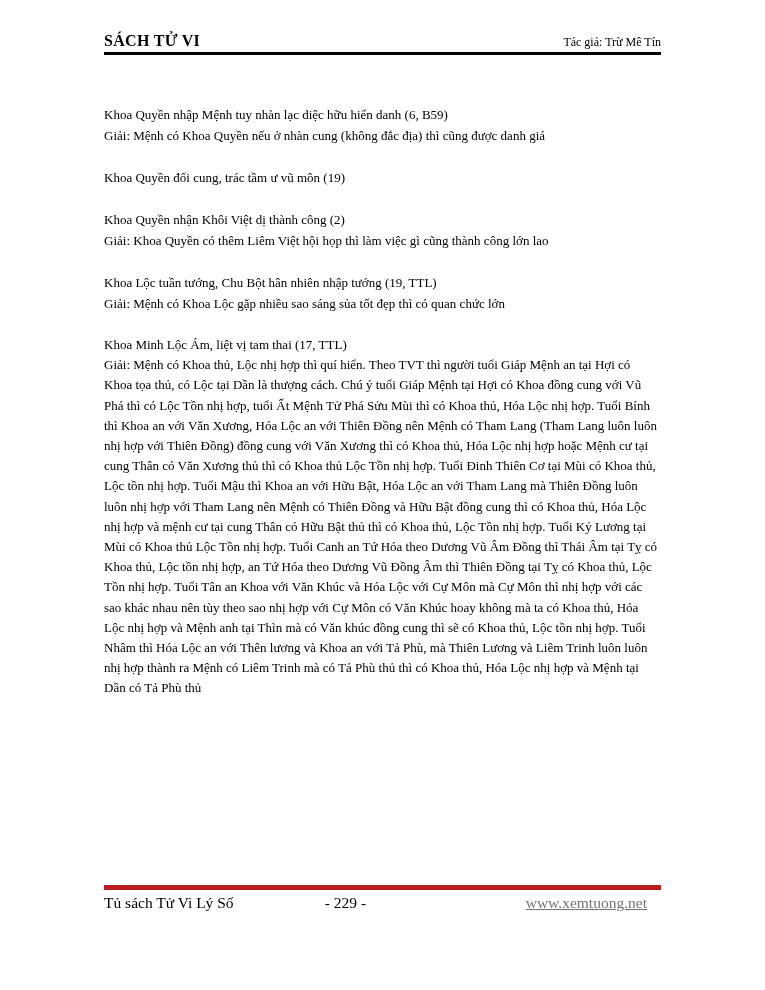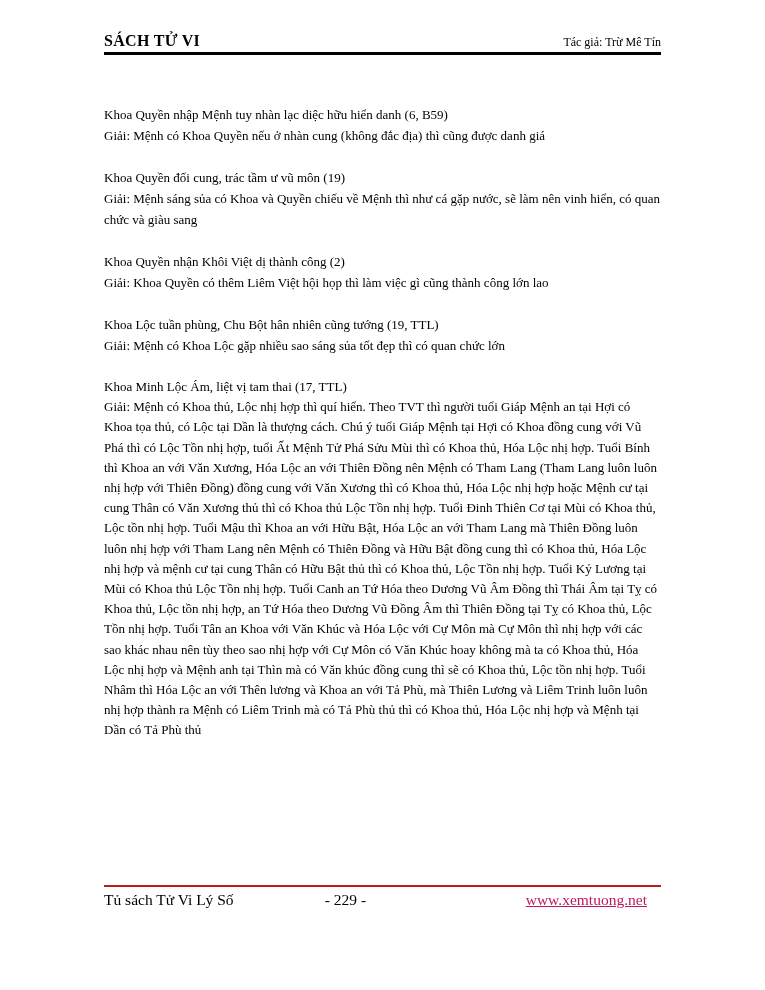--- a/index.html
+++ b/index.html
@@ -80,7 +80,6 @@
 
     <div class="section">
       <span class="rule-heading">Khoa Quyền đối cung, trác tầm ư vũ môn (19)</span>
-      <span class="rule-body">Giải: Mệnh sáng sủa có Khoa và Quyền chiếu về Mệnh thì như cá gặp nước, sẽ làm nên vinh hiển, có quan chức và giàu sang</span>
     </div>
 
     <div class="section">

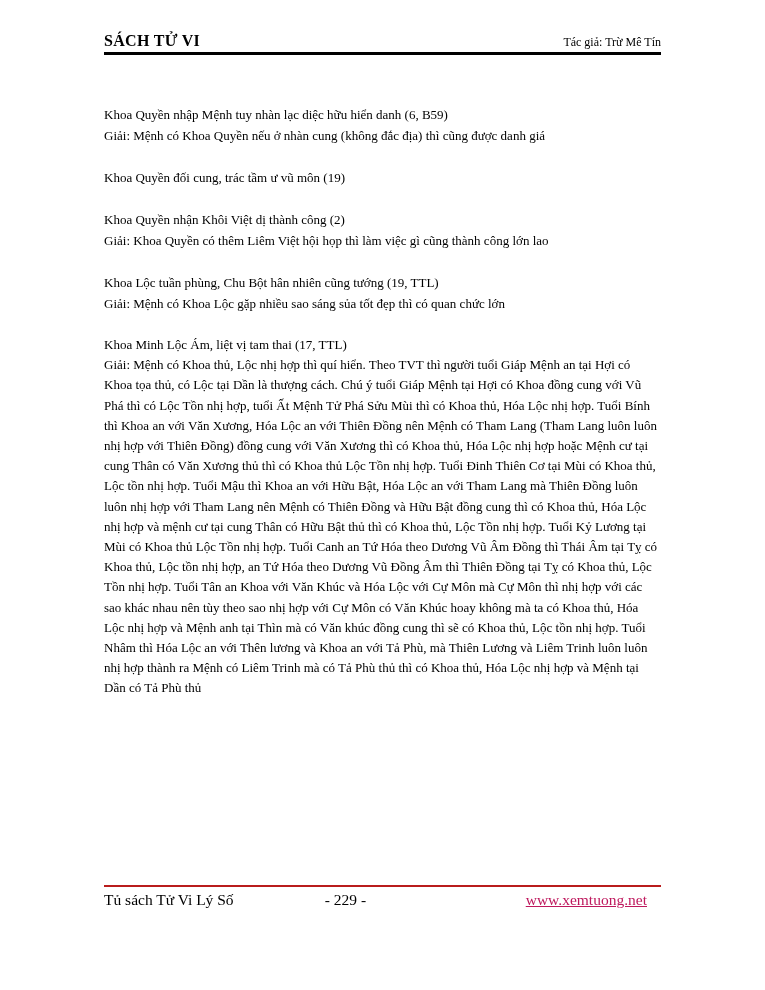--- a/index.html
+++ b/index.html
@@ -88,7 +88,7 @@
     </div>
 
     <div class="section">
-      <span class="rule-heading">Khoa Lộc tuần phùng, Chu Bột hân nhiên cũng tướng (19, TTL)</span>
+      <span class="rule-heading">Khoa Lộc tuần tướng, Chu Bột hân nhiên nhập tướng (19, TTL)</span>
       <span class="rule-body">Giải: Mệnh có Khoa Lộc gặp nhiều sao sáng sủa tốt đẹp thì có quan chức lớn</span>
     </div>
 

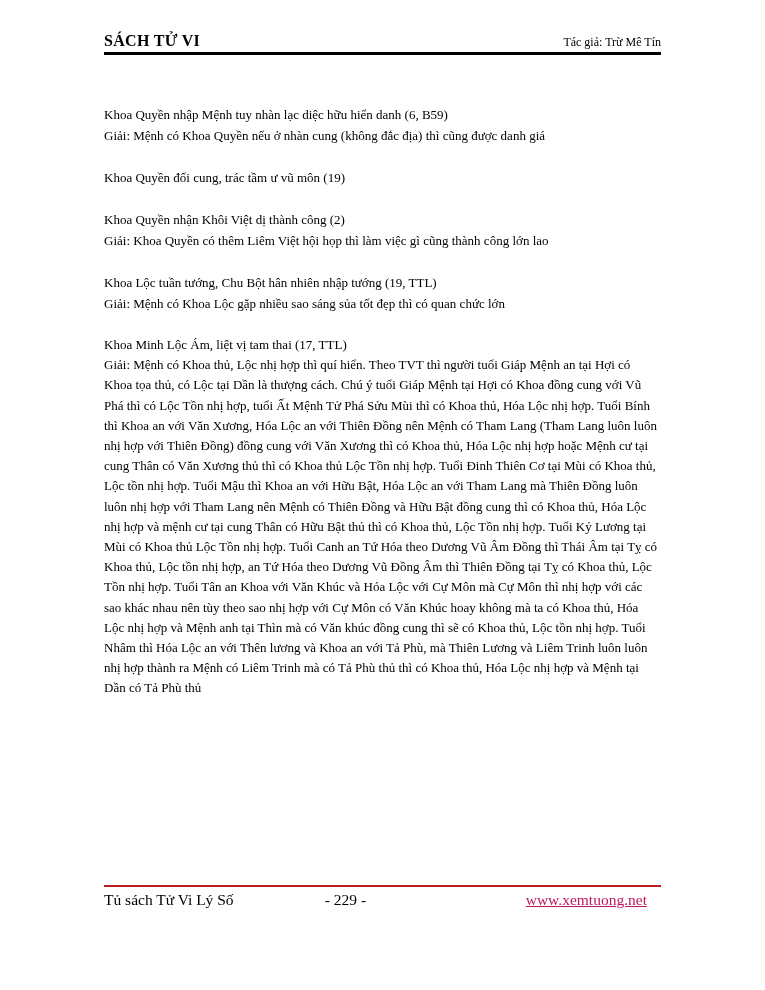--- a/index.html
+++ b/index.html
@@ -47,7 +47,7 @@
     left:104px;
     top:885px;
     width:557px;
-    border-top:2px solid #b91c1c;
+    border-top:5px solid #b91c1c;
     padding-top:4px;
     display:flex;
     align-items:center;

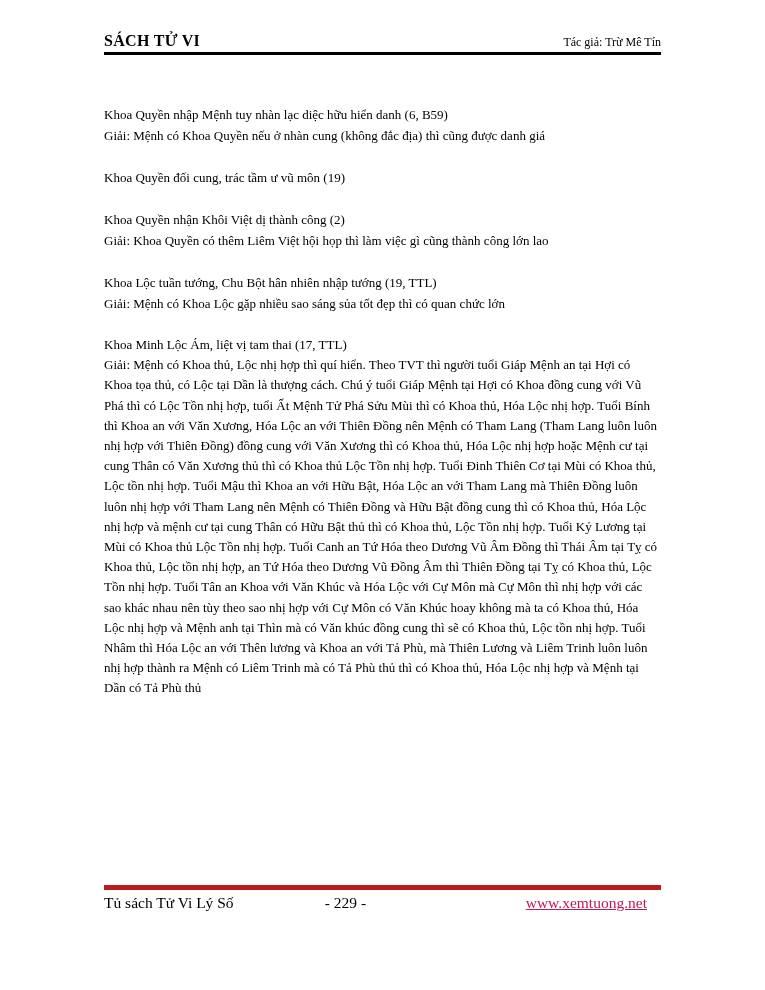--- a/index.html
+++ b/index.html
@@ -104,7 +104,7 @@
   <span class="footer-left">Tủ sách Tử Vi Lý Số</span>
   <span class="footer-center">- 229 -</span>
   <span class="footer-right">
-    <a class="website-link" style="color: #be185d;">www.xemtuong.net</a>
+    <a class="website-link" style="color: #737373;">www.xemtuong.net</a>
   </span>
 </div>
 

